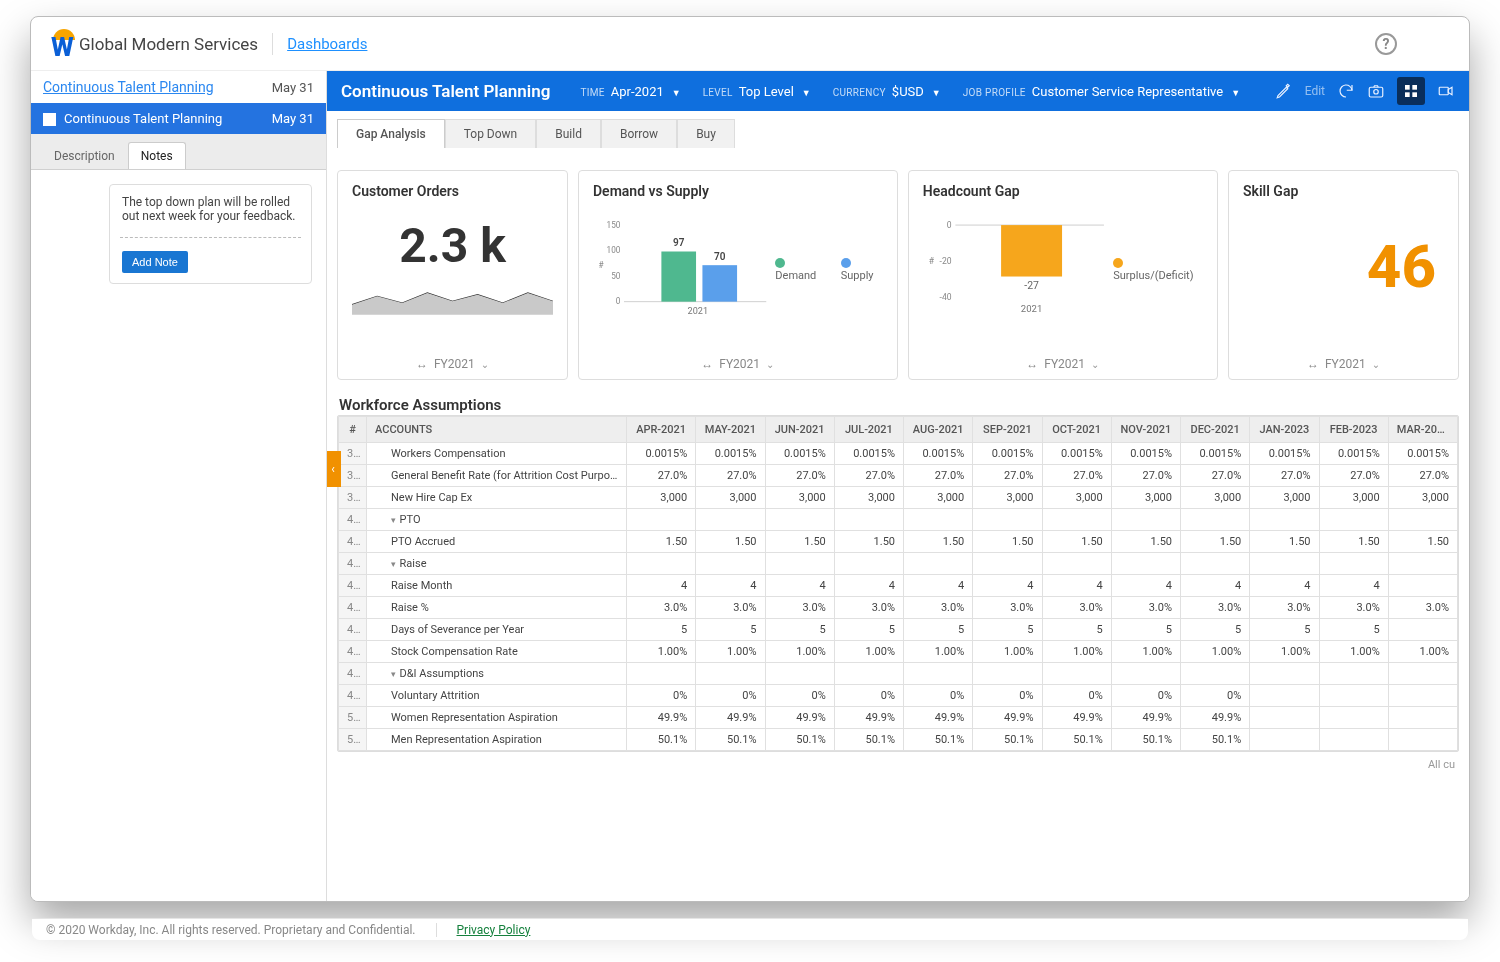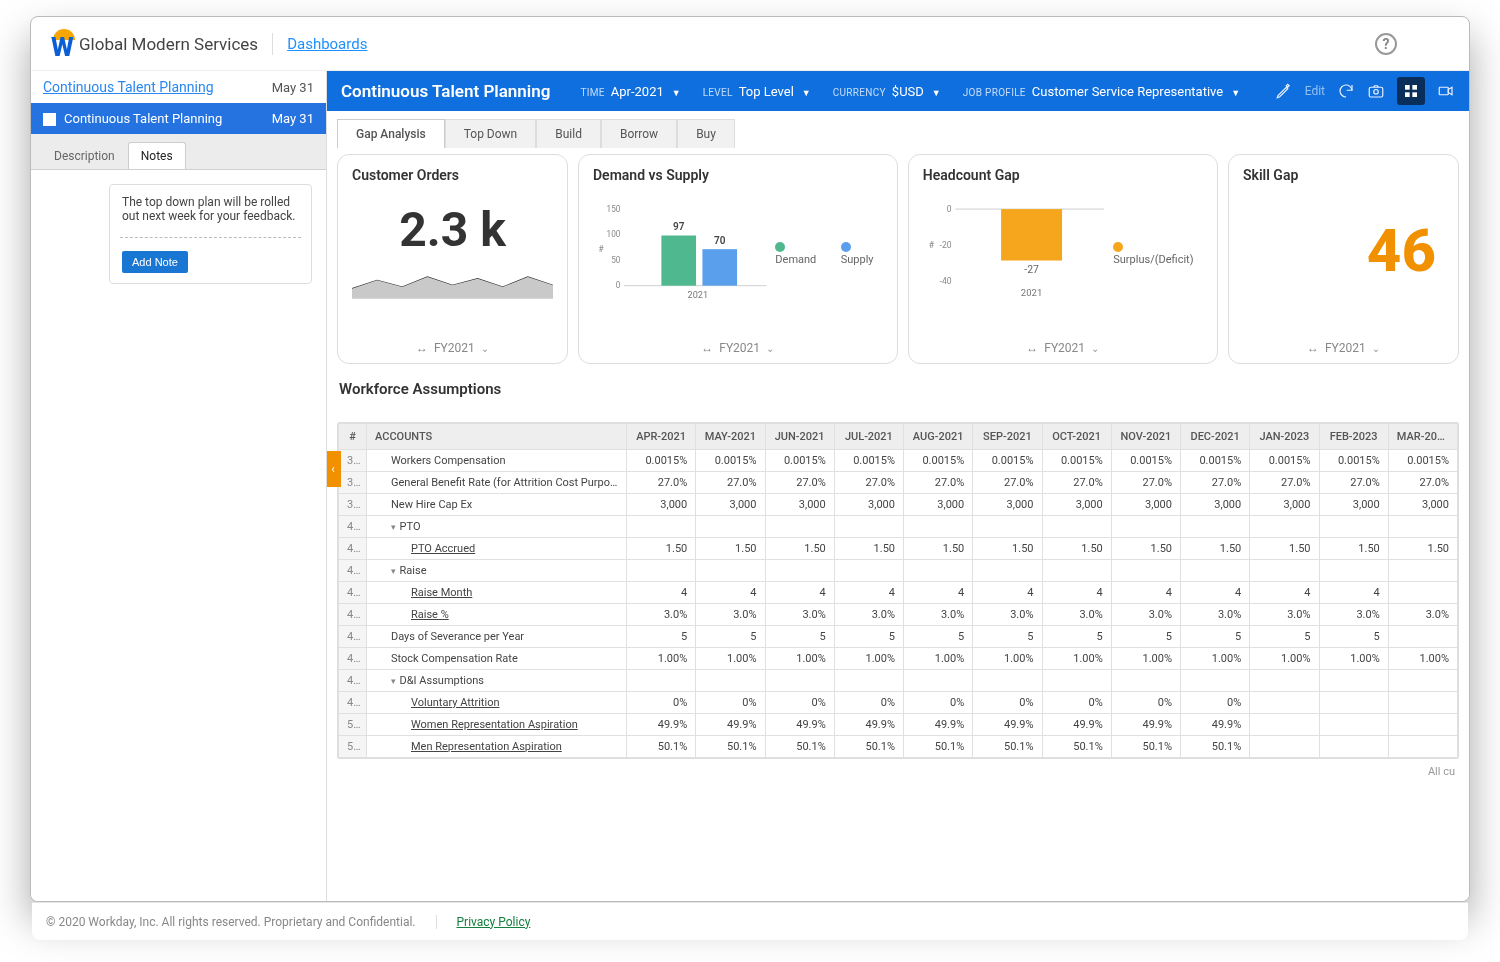--- a/index.html
+++ b/index.html
@@ -52,7 +52,7 @@
   .subtab{padding:7px 18px;font-size:12px;color:#555;border:1px solid #ddd;border-bottom:none;background:#f1f1f1;cursor:pointer;}
   .subtab.active{background:#fff;font-weight:500;border-color:#ccc;}
   .cards{display:flex;gap:10px;padding:0 6px;}
-  .card{flex:1;border:1px solid #ddd;border-radius:12px;padding:12px 14px 8px;min-height:210px;display:flex;flex-direction:column;position:relative;}
+  .card{flex:1;border:1px solid #ddd;border-radius:4px;padding:12px 14px 8px;min-height:210px;display:flex;flex-direction:column;position:relative;margin-top:16px;}
   .card h3{font-size:14px;font-weight:600;color:#333;margin-bottom:8px;}
   .card .fy{text-align:center;color:#888;font-size:12px;margin-top:auto;padding-top:6px;display:flex;align-items:center;justify-content:center;gap:6px;}
   .card .fy .chev{font-size:10px;color:#999;}

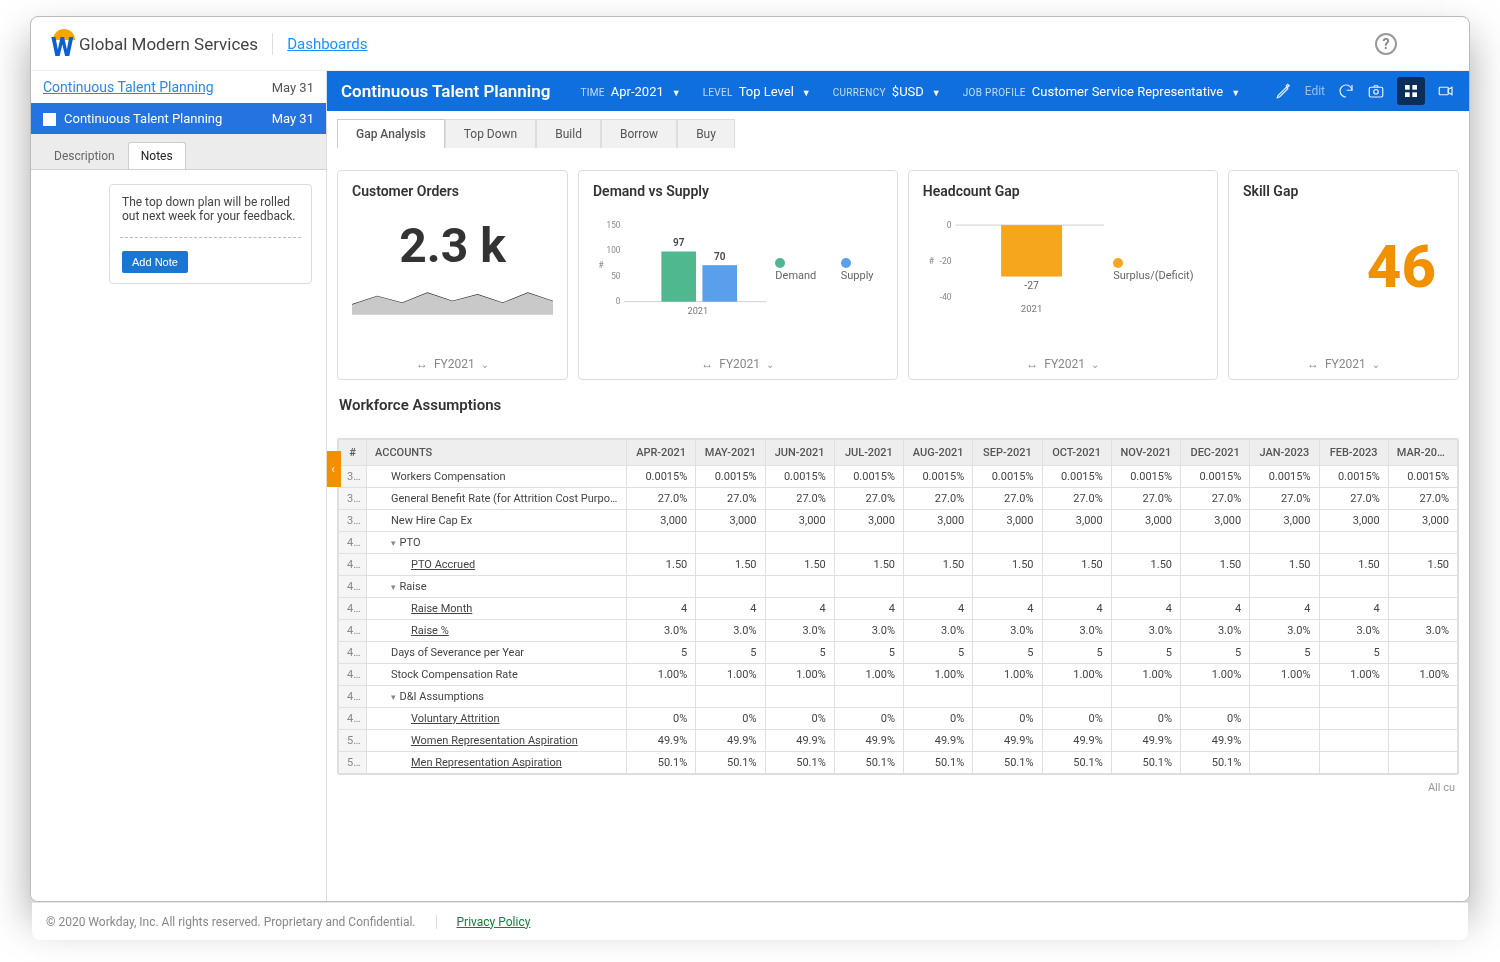--- a/index.html
+++ b/index.html
@@ -63,7 +63,7 @@
   .legend{display:flex;gap:16px;justify-content:center;font-size:11px;color:#666;margin-top:4px;}
   .dot{width:10px;height:10px;border-radius:50%;display:inline-block;margin-right:4px;vertical-align:middle;}
   
-  .section-title{font-size:15px;font-weight:600;margin:16px 8px 24px;color:#333;}
+  .section-title{font-size:15px;font-weight:600;margin:16px 8px 1px;color:#333;}
   .tbl-wrap{border:1px solid #ddd;margin:0 6px;border-radius:2px;overflow:hidden;}
   table{border-collapse:collapse;width:100%;font-size:11px;table-layout:fixed;}
   th,td{border:1px solid #e0e0e0;padding:4px 8px;white-space:nowrap;overflow:hidden;text-overflow:ellipsis;}

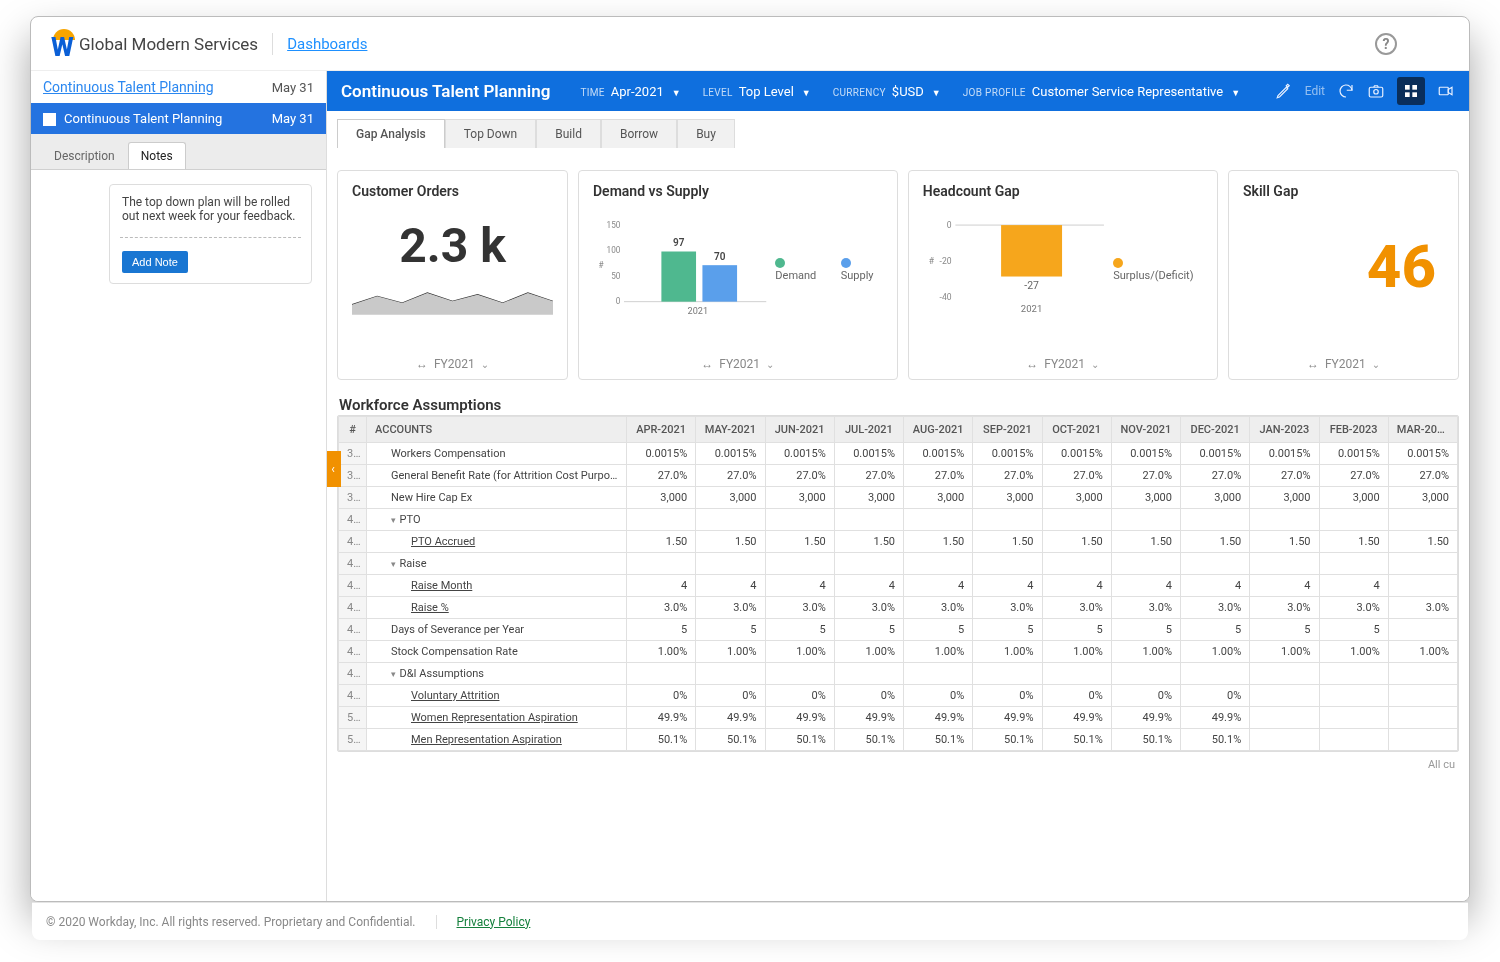--- a/index.html
+++ b/index.html
@@ -74,7 +74,7 @@
   tbody td:nth-child(2){text-align:left;color:#444;}
   tbody td{text-align:right;color:#444;height:17px;}
   .ind1{padding-left:24px;}
-  .ind2{padding-left:44px;text-decoration:underline;}
+  .ind2{padding-left:24px;}
   .caret-sm{display:inline-block;margin-right:4px;font-size:9px;color:#888;}
   .allcu{text-align:right;color:#999;font-size:11px;margin:6px 10px 0;}
   

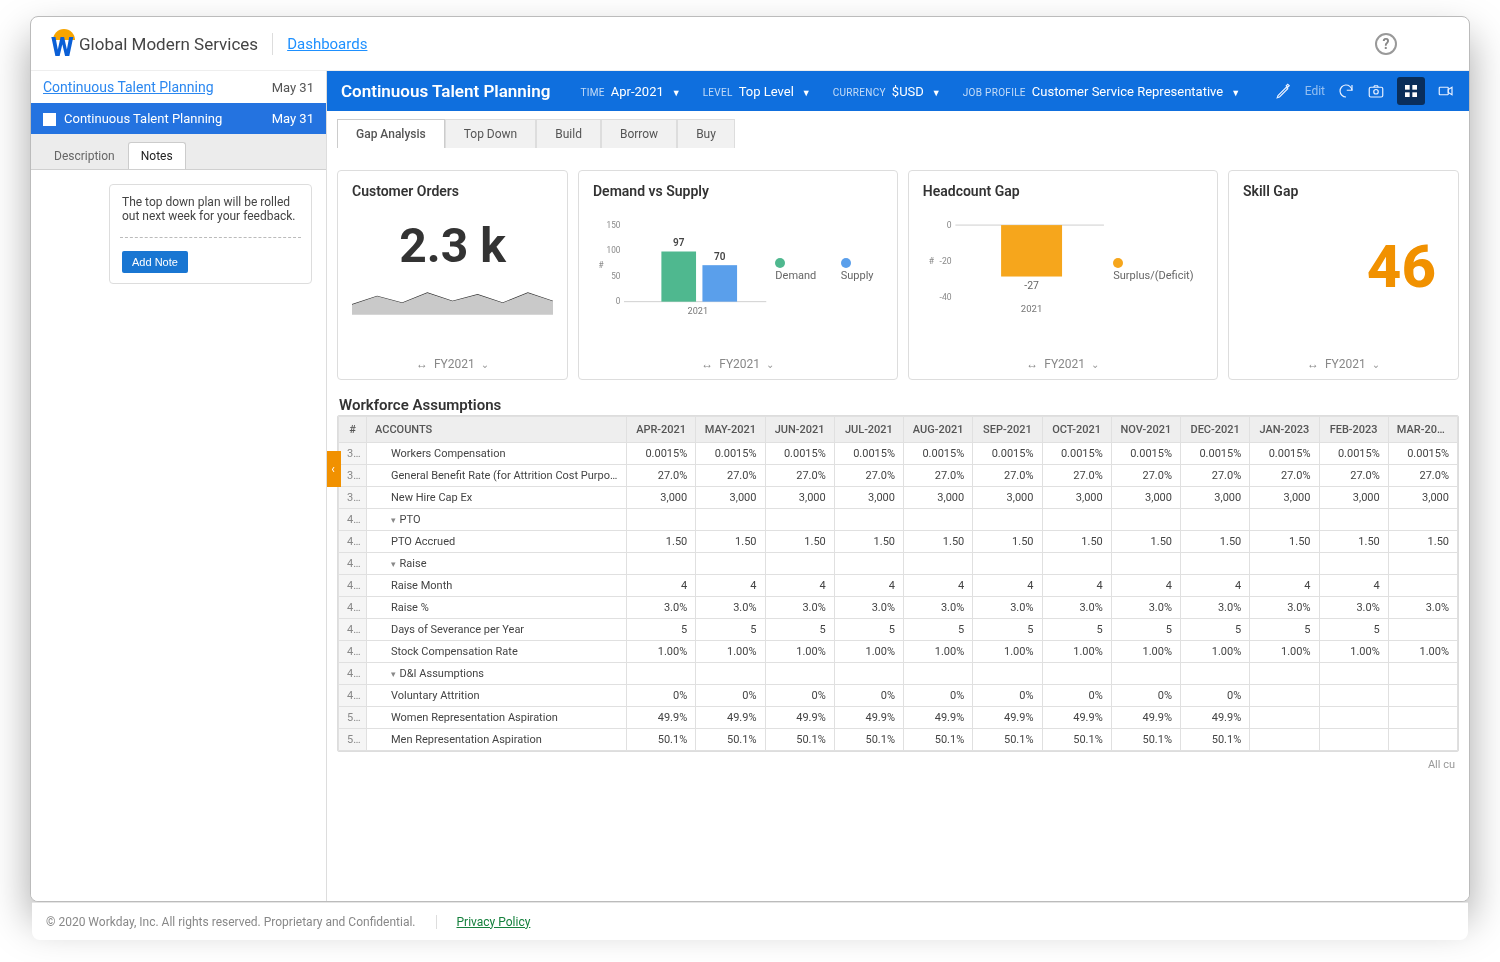--- a/index.html
+++ b/index.html
@@ -78,7 +78,7 @@
   .caret-sm{display:inline-block;margin-right:4px;font-size:9px;color:#888;}
   .allcu{text-align:right;color:#999;font-size:11px;margin:6px 10px 0;}
   
-  .footer{position:absolute;left:32px;right:32px;bottom:22px;height:38px;border-top:1px solid #e5e5e5;font-size:12px;color:#888;display:flex;align-items:center;padding:0 14px;background:#fff;border-radius:0 0 8px 8px;}
+  .footer{position:absolute;left:32px;right:32px;bottom:22px;height:22px;border-top:1px solid #e5e5e5;font-size:12px;color:#888;display:flex;align-items:center;padding:0 14px;background:#fff;border-radius:0 0 8px 8px;}
   .footer .pp{color:#15803d;margin-left:20px;padding-left:20px;border-left:1px solid #ddd;}
 </style>
 </head>

